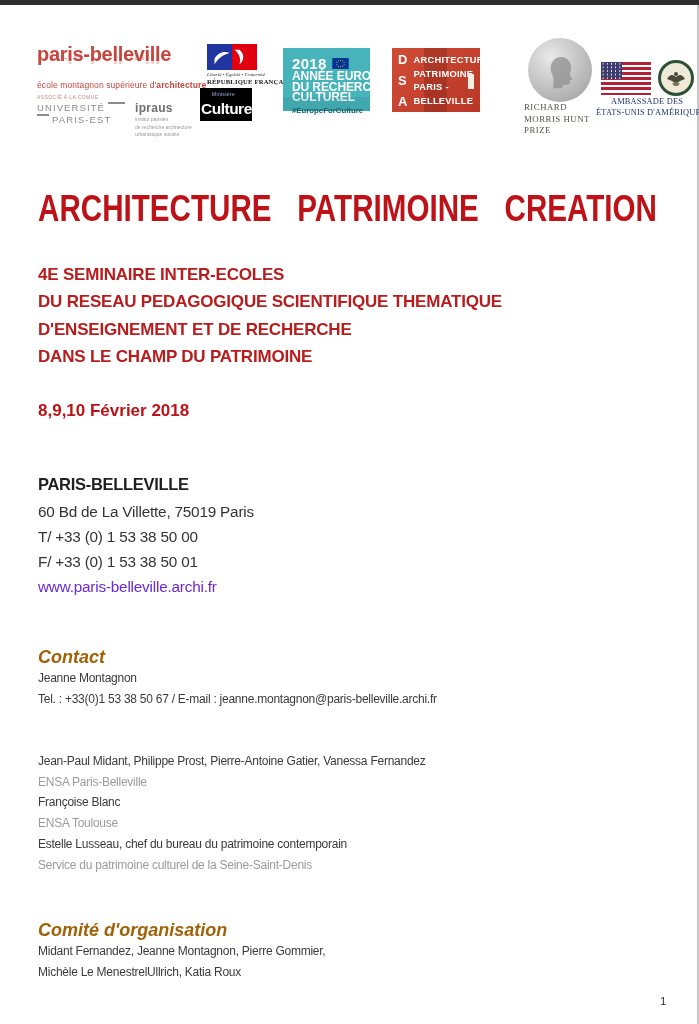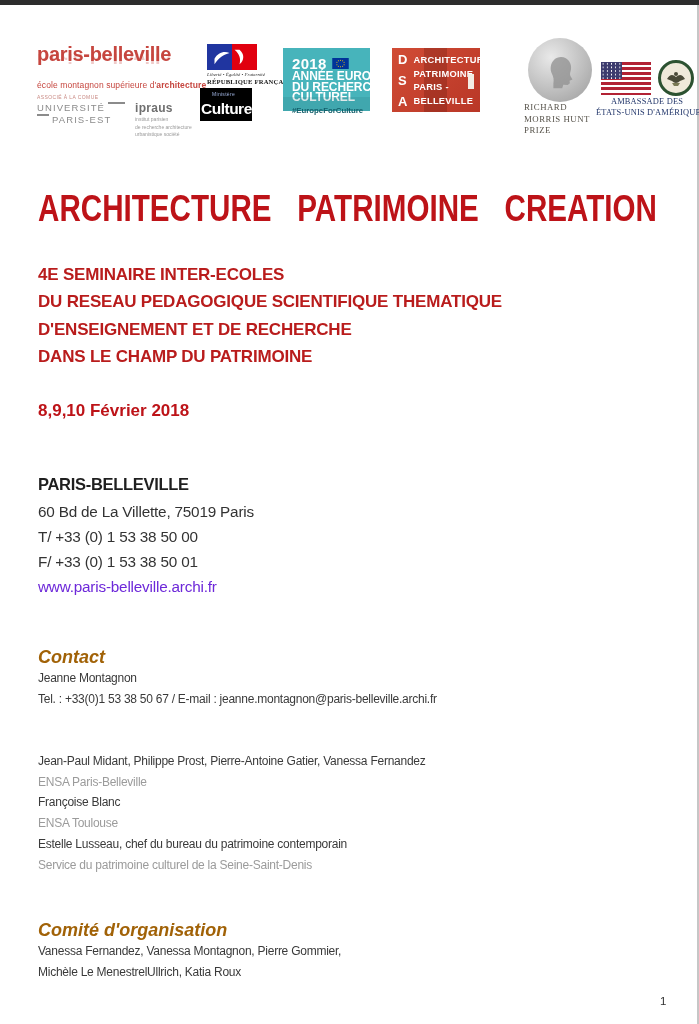--- a/index.html
+++ b/index.html
@@ -251,7 +251,7 @@
 
   <section class="block committee-org">
     <div class="c-heading normal">Comité d'organisation</div>
-    <div class="c-line">Vanessa Fernandez, Vanessa Montagnon, Pierre Gommier,</div>
+    <div class="c-line">Midant Fernandez, Jeanne Montagnon, Pierre Gommier,</div>
     <div class="c-line">Michèle Le MenestrelUllrich, Katia Roux</div>
   </section>
 

